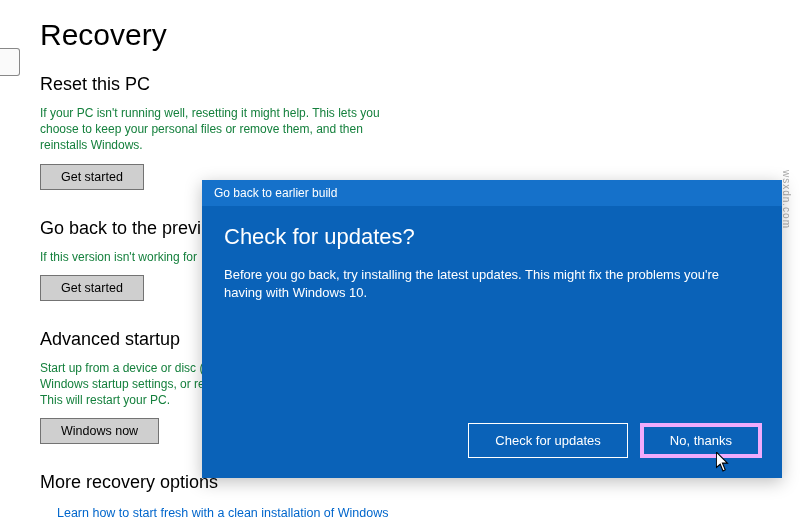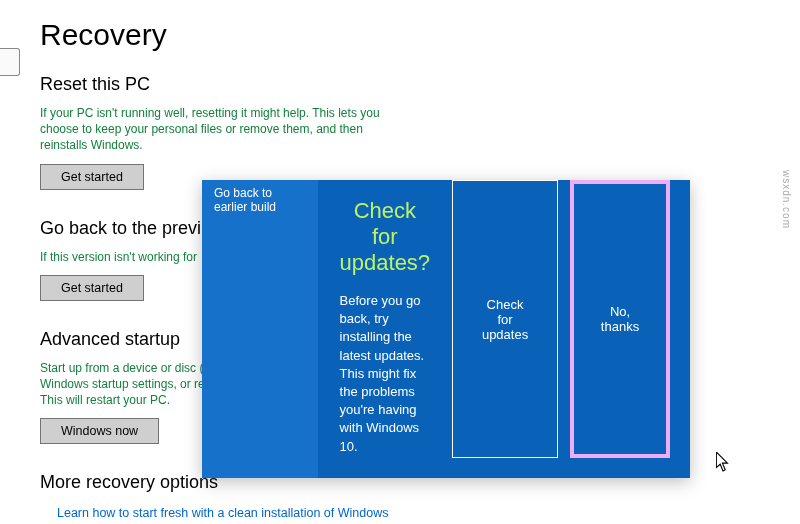--- a/index.html
+++ b/index.html
@@ -77,12 +77,13 @@
     position: absolute;
     left: 202px;
     top: 180px;
-    width: 488px;
+    width: 580px;
     height: 298px;
     background: #0a62b8;
     color: #fff;
     box-shadow: 0 4px 16px rgba(0,0,0,0.25);
     display: flex;
+    flex-direction: column;
   }
   .dialog-header {
     background: #1571ca;

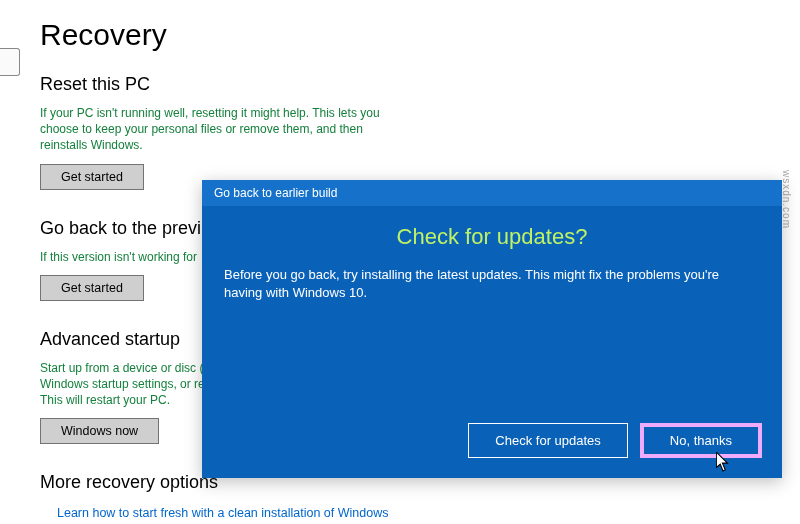--- a/index.html
+++ b/index.html
@@ -98,8 +98,7 @@
     font-weight: 400;
     font-size: 22px;
     margin-bottom: 16px;
-    color: #bef264;
-    text-align: center;
+    color: #ffffff;
   }
   .dialog-text {
     font-size: 13px;

